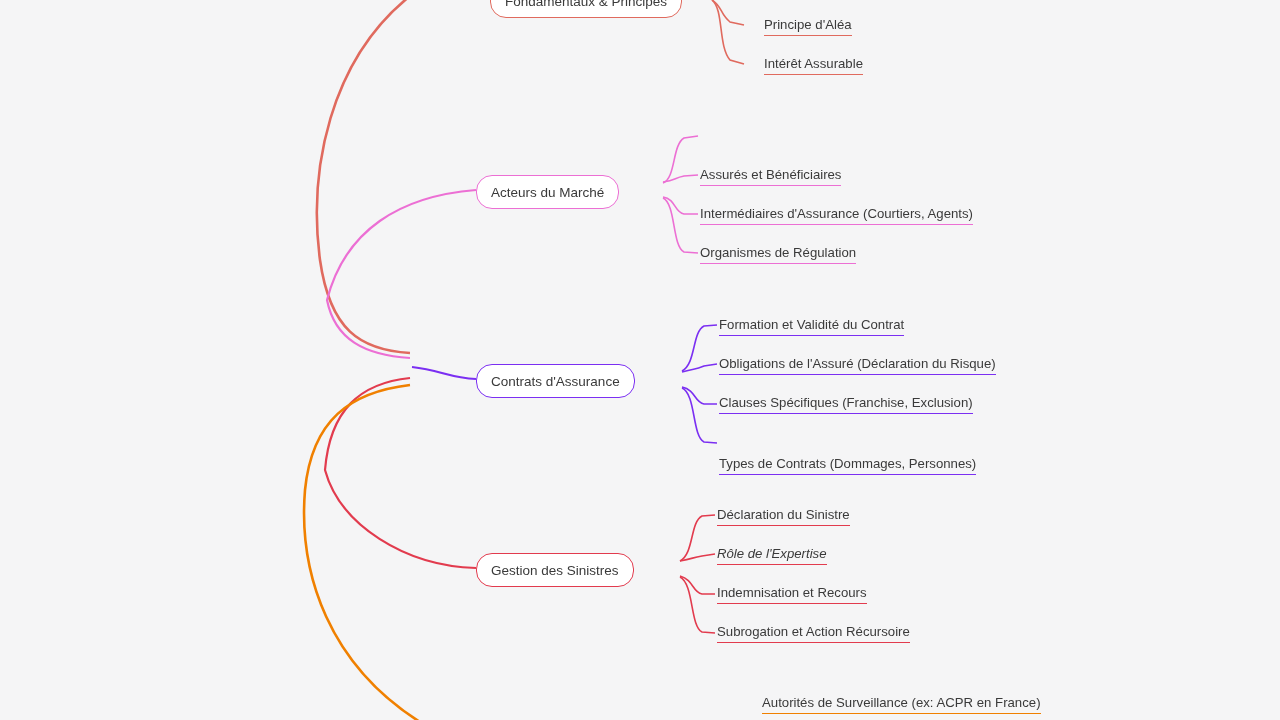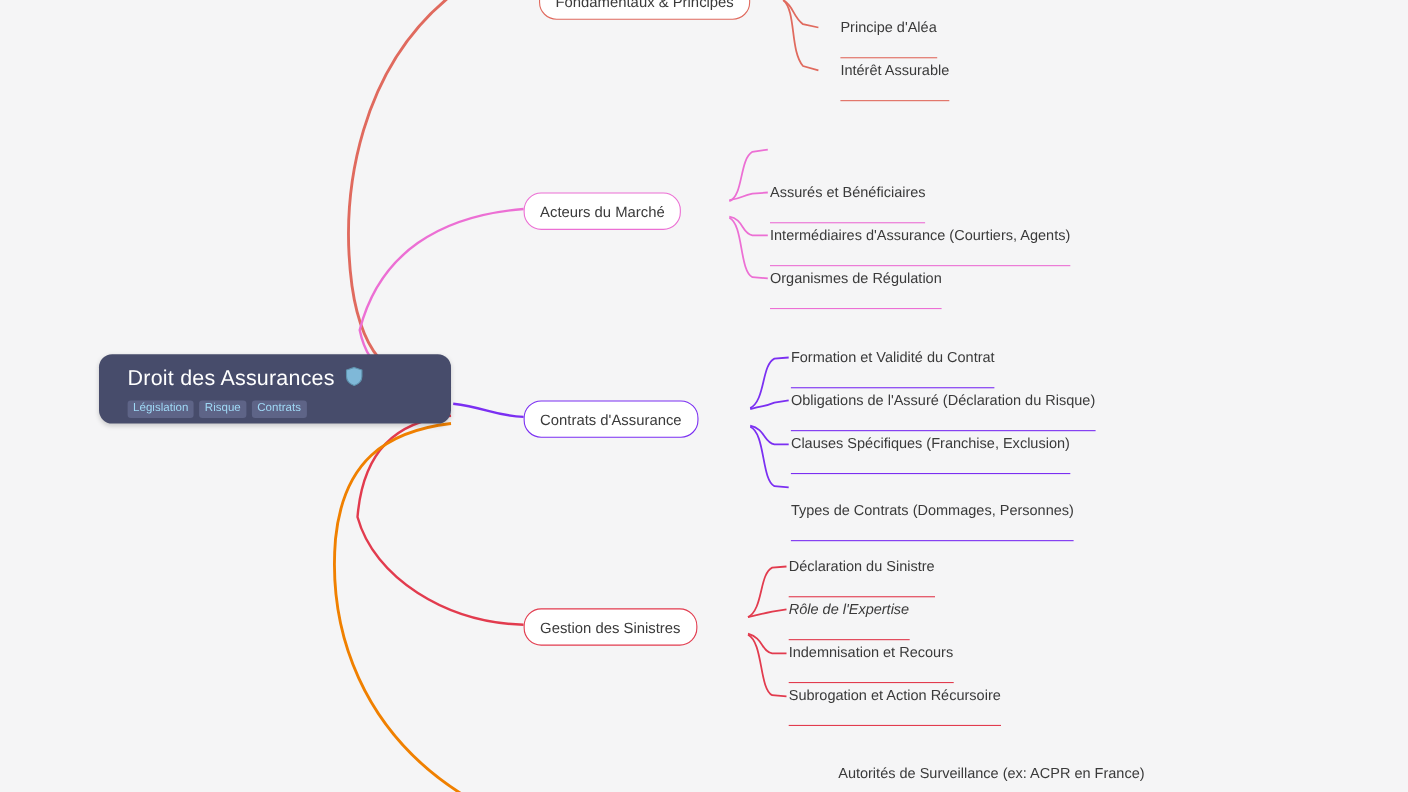--- a/index.html
+++ b/index.html
@@ -89,7 +89,7 @@
     font-size: 13.2px;
     color: #3a3a3a;
     white-space: nowrap;
-    padding-bottom: 19px;
+    padding-bottom: 2px;
     border-bottom: 1.6px solid #888;
     line-height: 16px;
   }

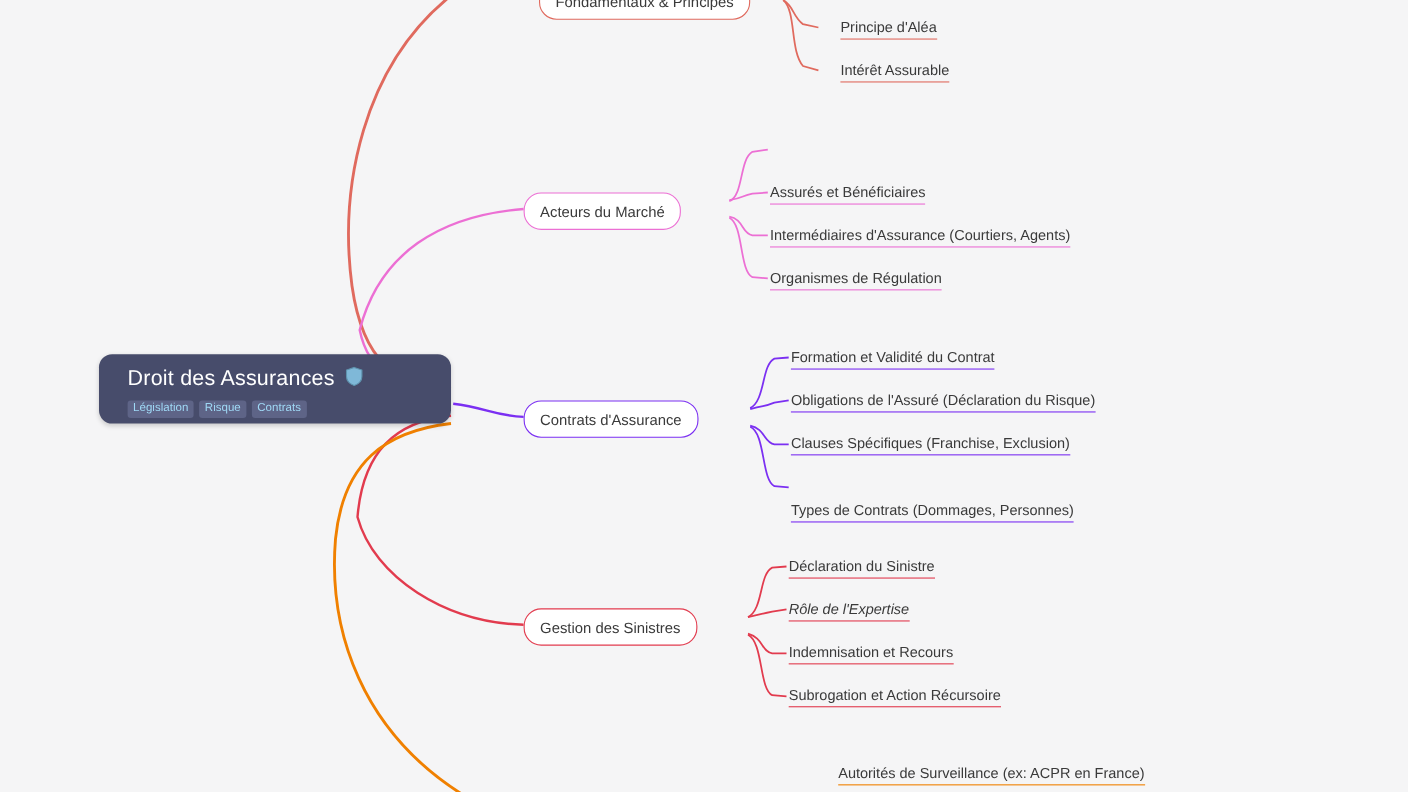--- a/index.html
+++ b/index.html
@@ -126,21 +126,6 @@
     <path d="M 680 577 C 694 584 690 626 702 632 L 715 633" fill="none" stroke="#e23b4e" stroke-width="1.6"></path>
   </svg>
 
-  <div class="root-node">
-    <div class="root-title-row">
-      <span class="root-title">Droit des Assurances</span>
-      <span class="root-icon">
-        <svg width="22" height="22" viewBox="0 0 22 22" aria-hidden="true">
-          <path d="M11 3 L18 5.4 V11 C18 15.2 14.8 18.2 11 19.4 C7.2 18.2 4 15.2 4 11 V5.4 Z" fill="#7fb8d8" stroke="#5f93ae" stroke-width="1"></path>
-        </svg>
-      </span>
-    </div>
-    <div class="root-tags">
-      <span class="tag">Législation</span>
-      <span class="tag">Risque</span>
-      <span class="tag">Contrats</span>
-    </div>
-  </div>
 
   <div class="branch" style="left:490px; top:-16px; border-color:#e06a5e;">
     <span>Fondamentaux &amp; Principes</span>

